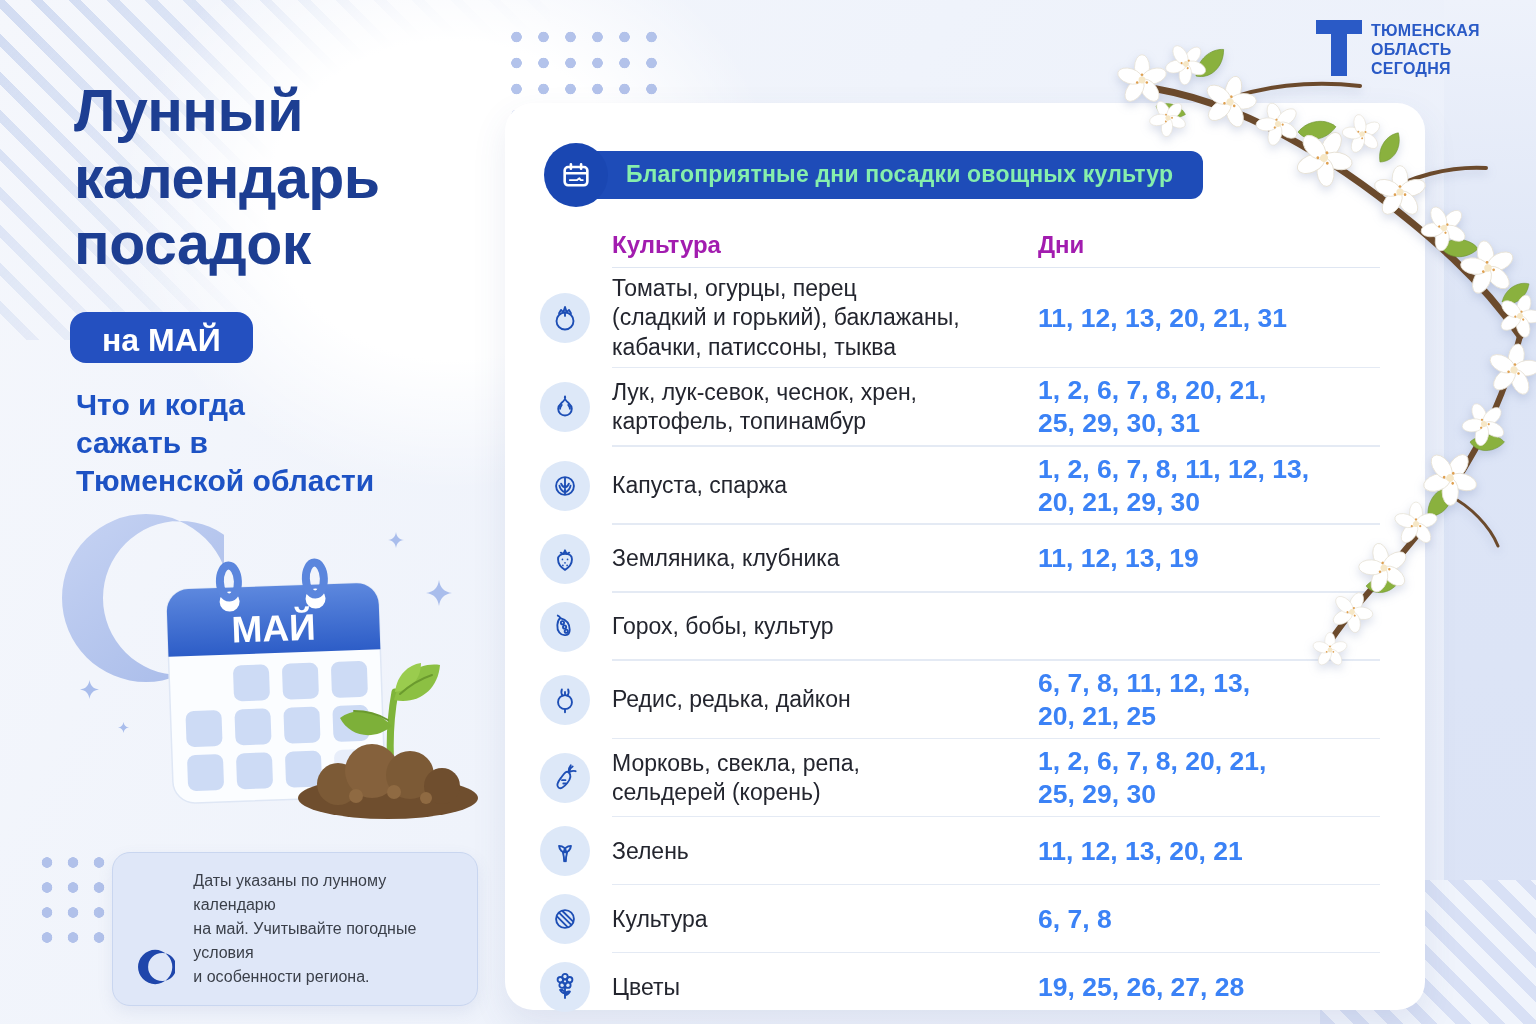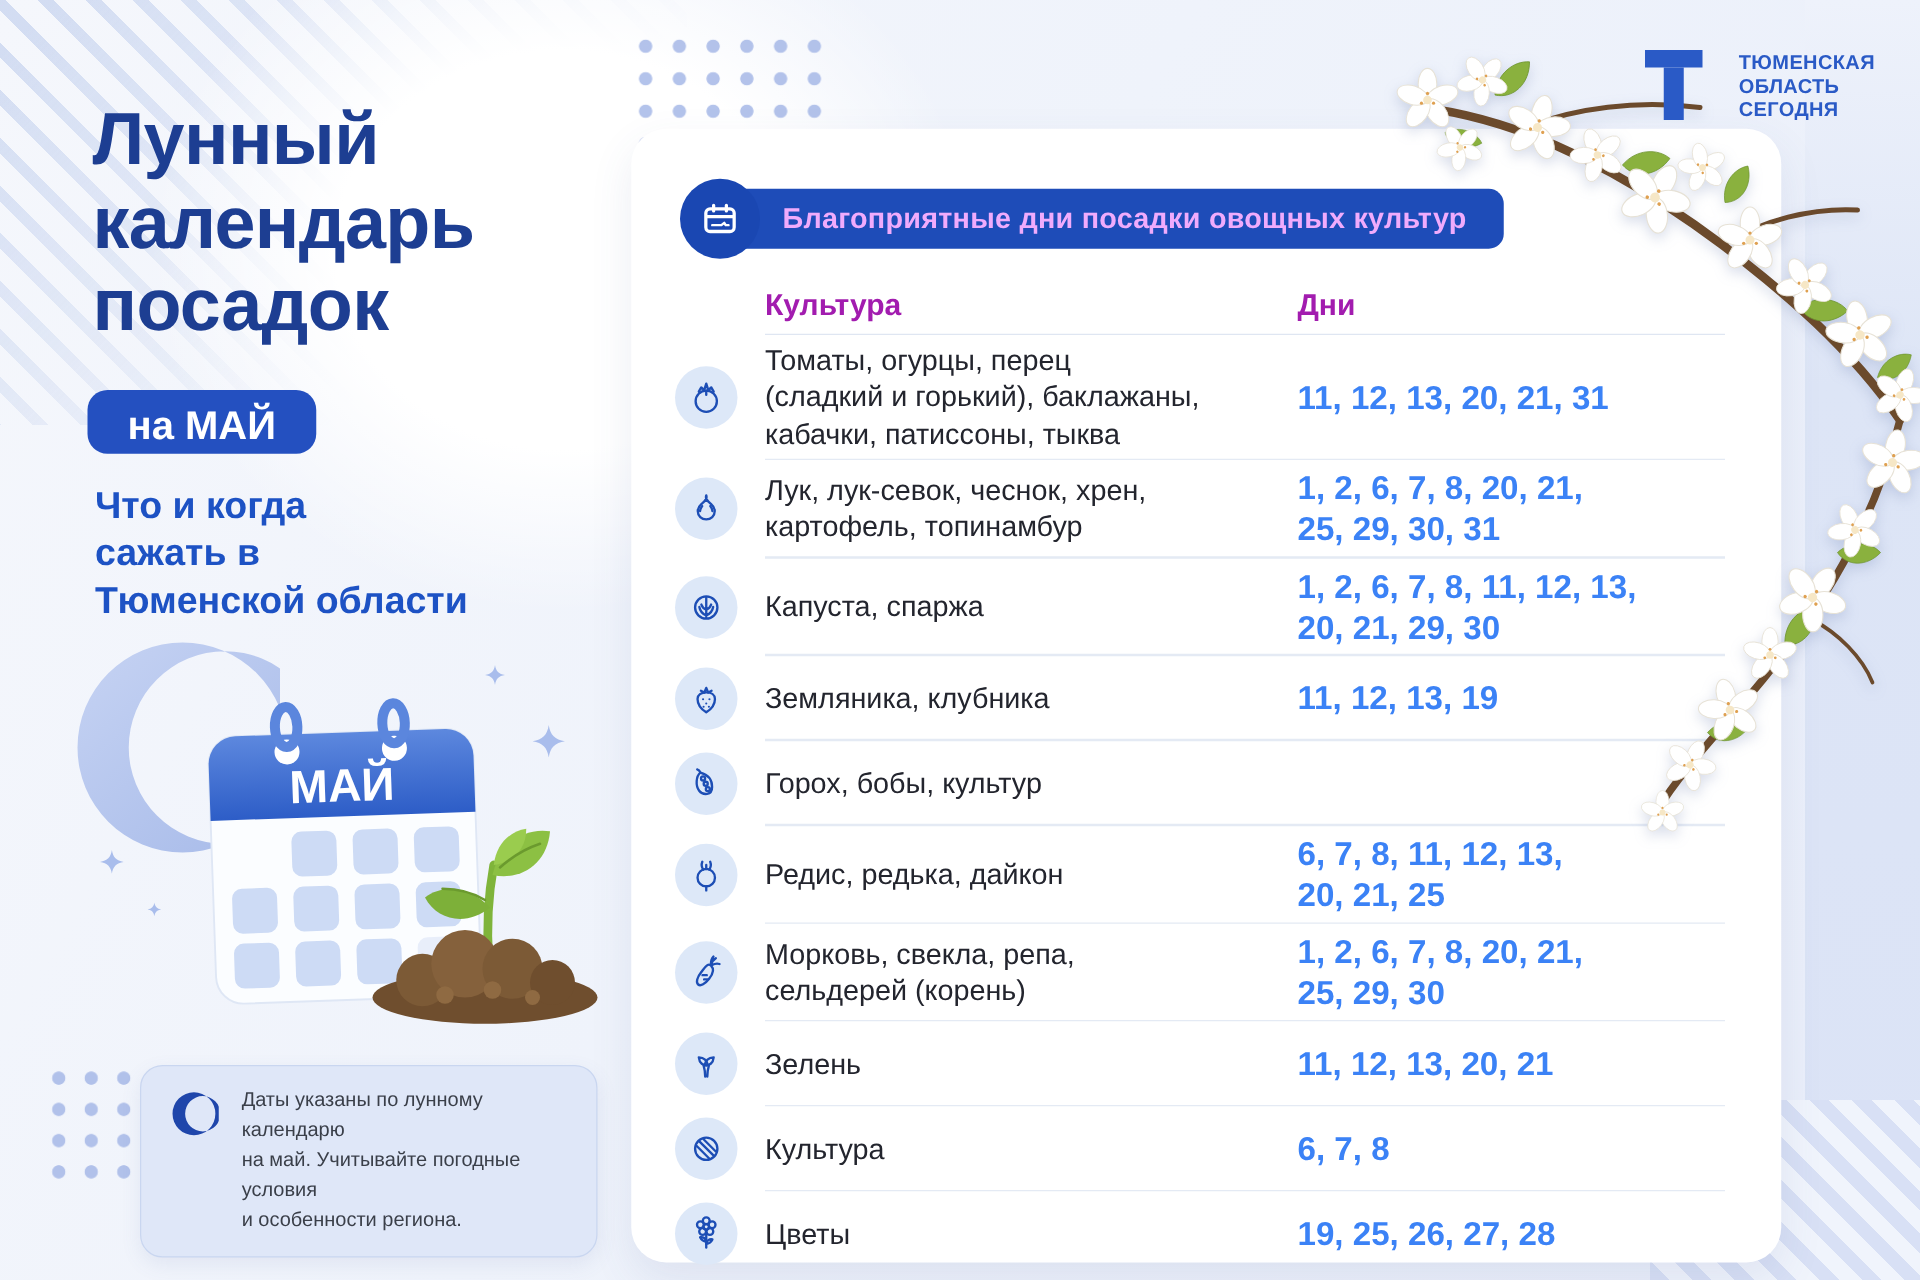--- a/index.html
+++ b/index.html
@@ -23,7 +23,7 @@
   .dots-bottom{left:34px;top:850px;width:80px;height:100px;background-size:26px 25px;}
   .sparkle{position:absolute;z-index:3;}
   
-  .logo{position:absolute;left:1316px;top:40px;display:flex;gap:29px;z-index:9;}
+  .logo{position:absolute;left:1316px;top:20px;display:flex;gap:9px;z-index:9;}
   .logo-t{position:relative;width:46px;height:58px;flex:none;}
   .logo-t .bar{position:absolute;left:0;top:0;width:46px;height:14px;background:#2a5ac6;}
   .logo-t .stem{position:absolute;left:15px;top:14px;width:16px;height:42px;background:#2a5ac6;}

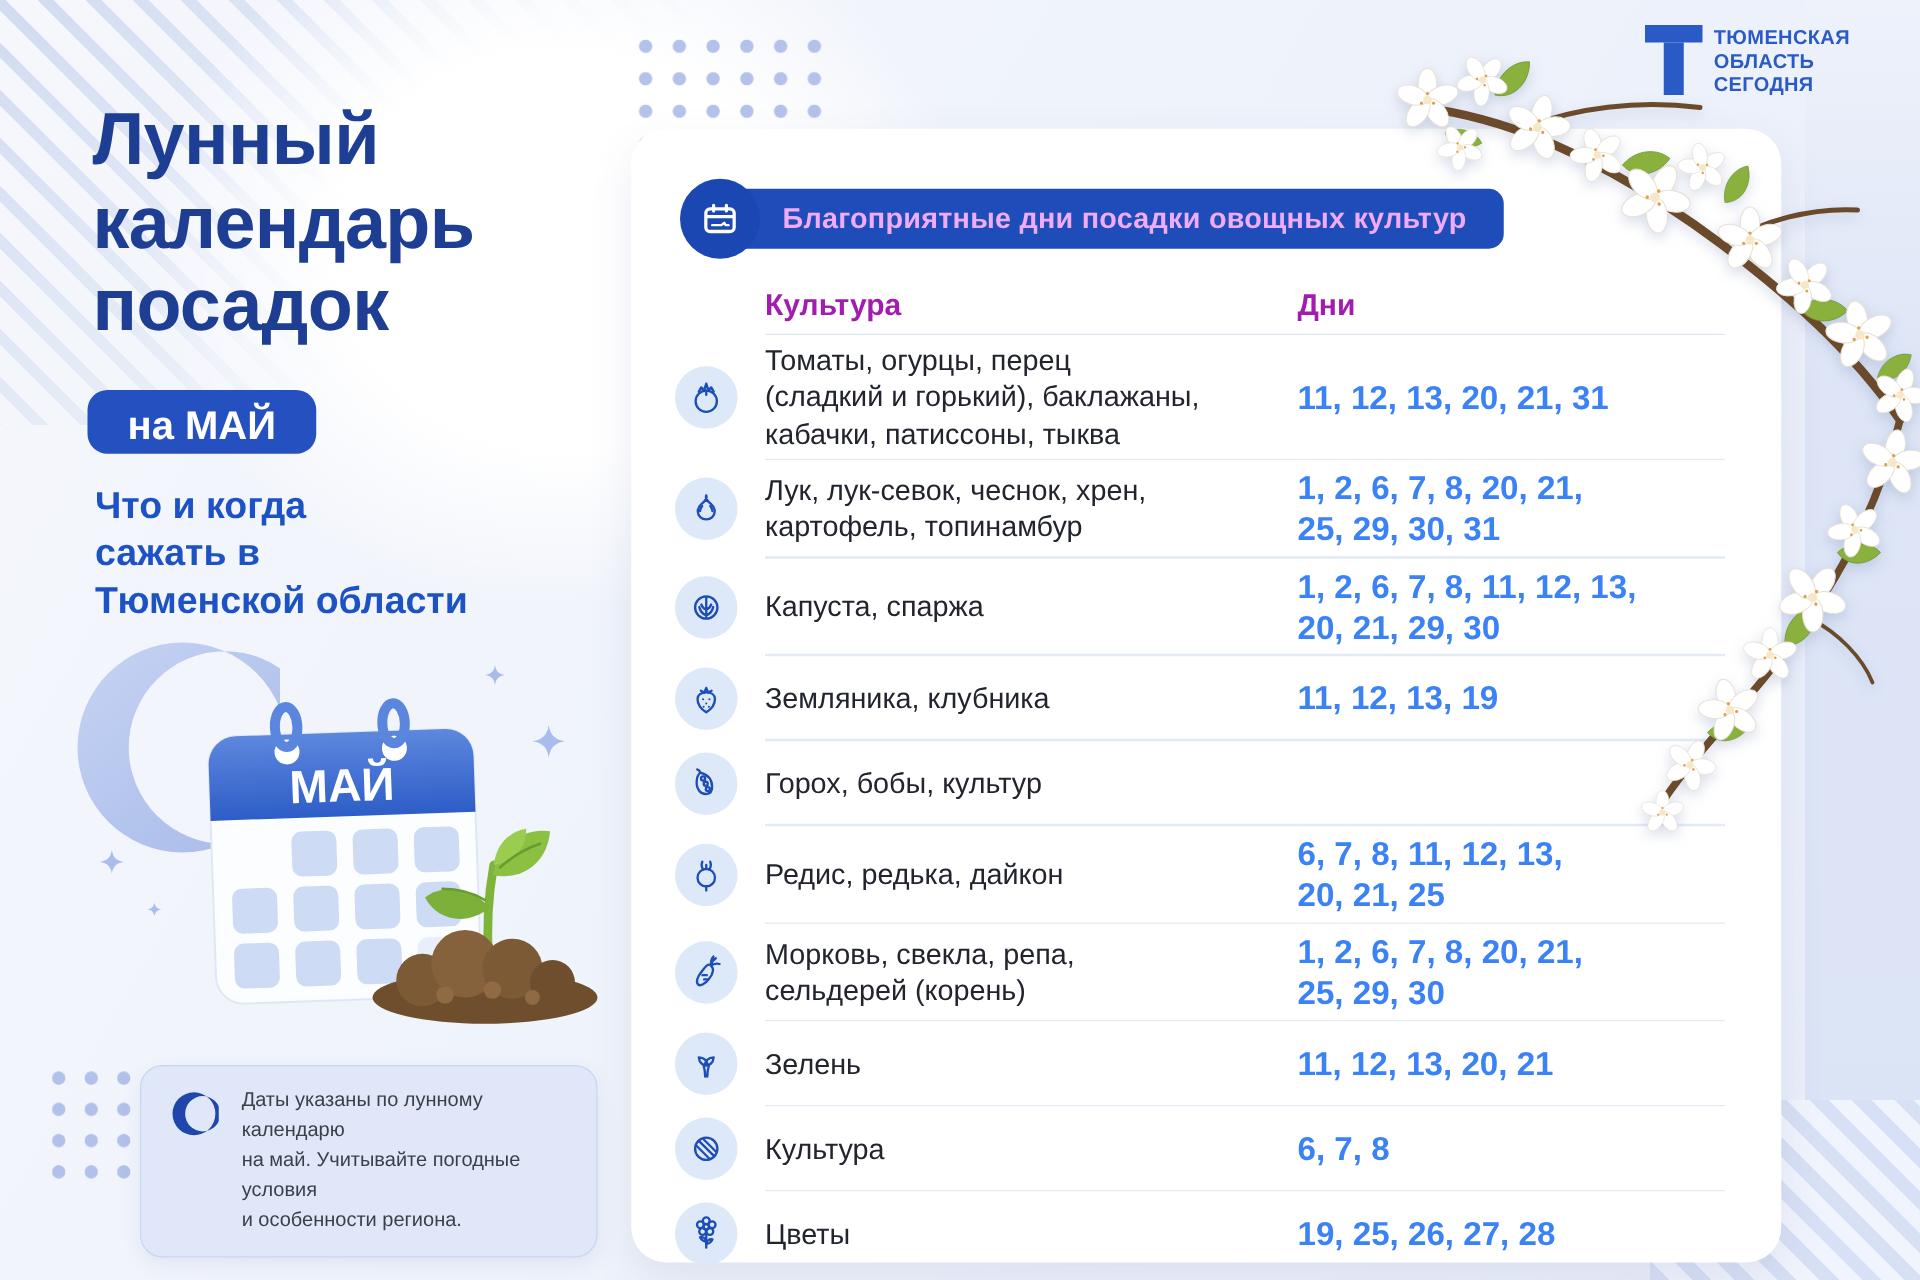--- a/index.html
+++ b/index.html
@@ -51,7 +51,7 @@
   .banner-icon{width:64px;height:64px;border-radius:50%;background:#1a47b2;flex:none;
     display:flex;align-items:center;justify-content:center;position:relative;z-index:2;}
   .banner-pill{height:46px;background:#1e4cb8;border-radius:12px;margin-left:-26px;
-    padding:0 30px 2px 44px;display:flex;align-items:center;color:#f0abfc;
+    padding:0 30px 2px 44px;display:flex;align-items:center;color:#86efac;
     font-size:23px;font-weight:700;letter-spacing:.2px;}
   .thead{display:flex;margin-left:72px;margin-top:24px;padding-bottom:9px;position:relative;
     font-size:24px;font-weight:700;color:#a21caf;}

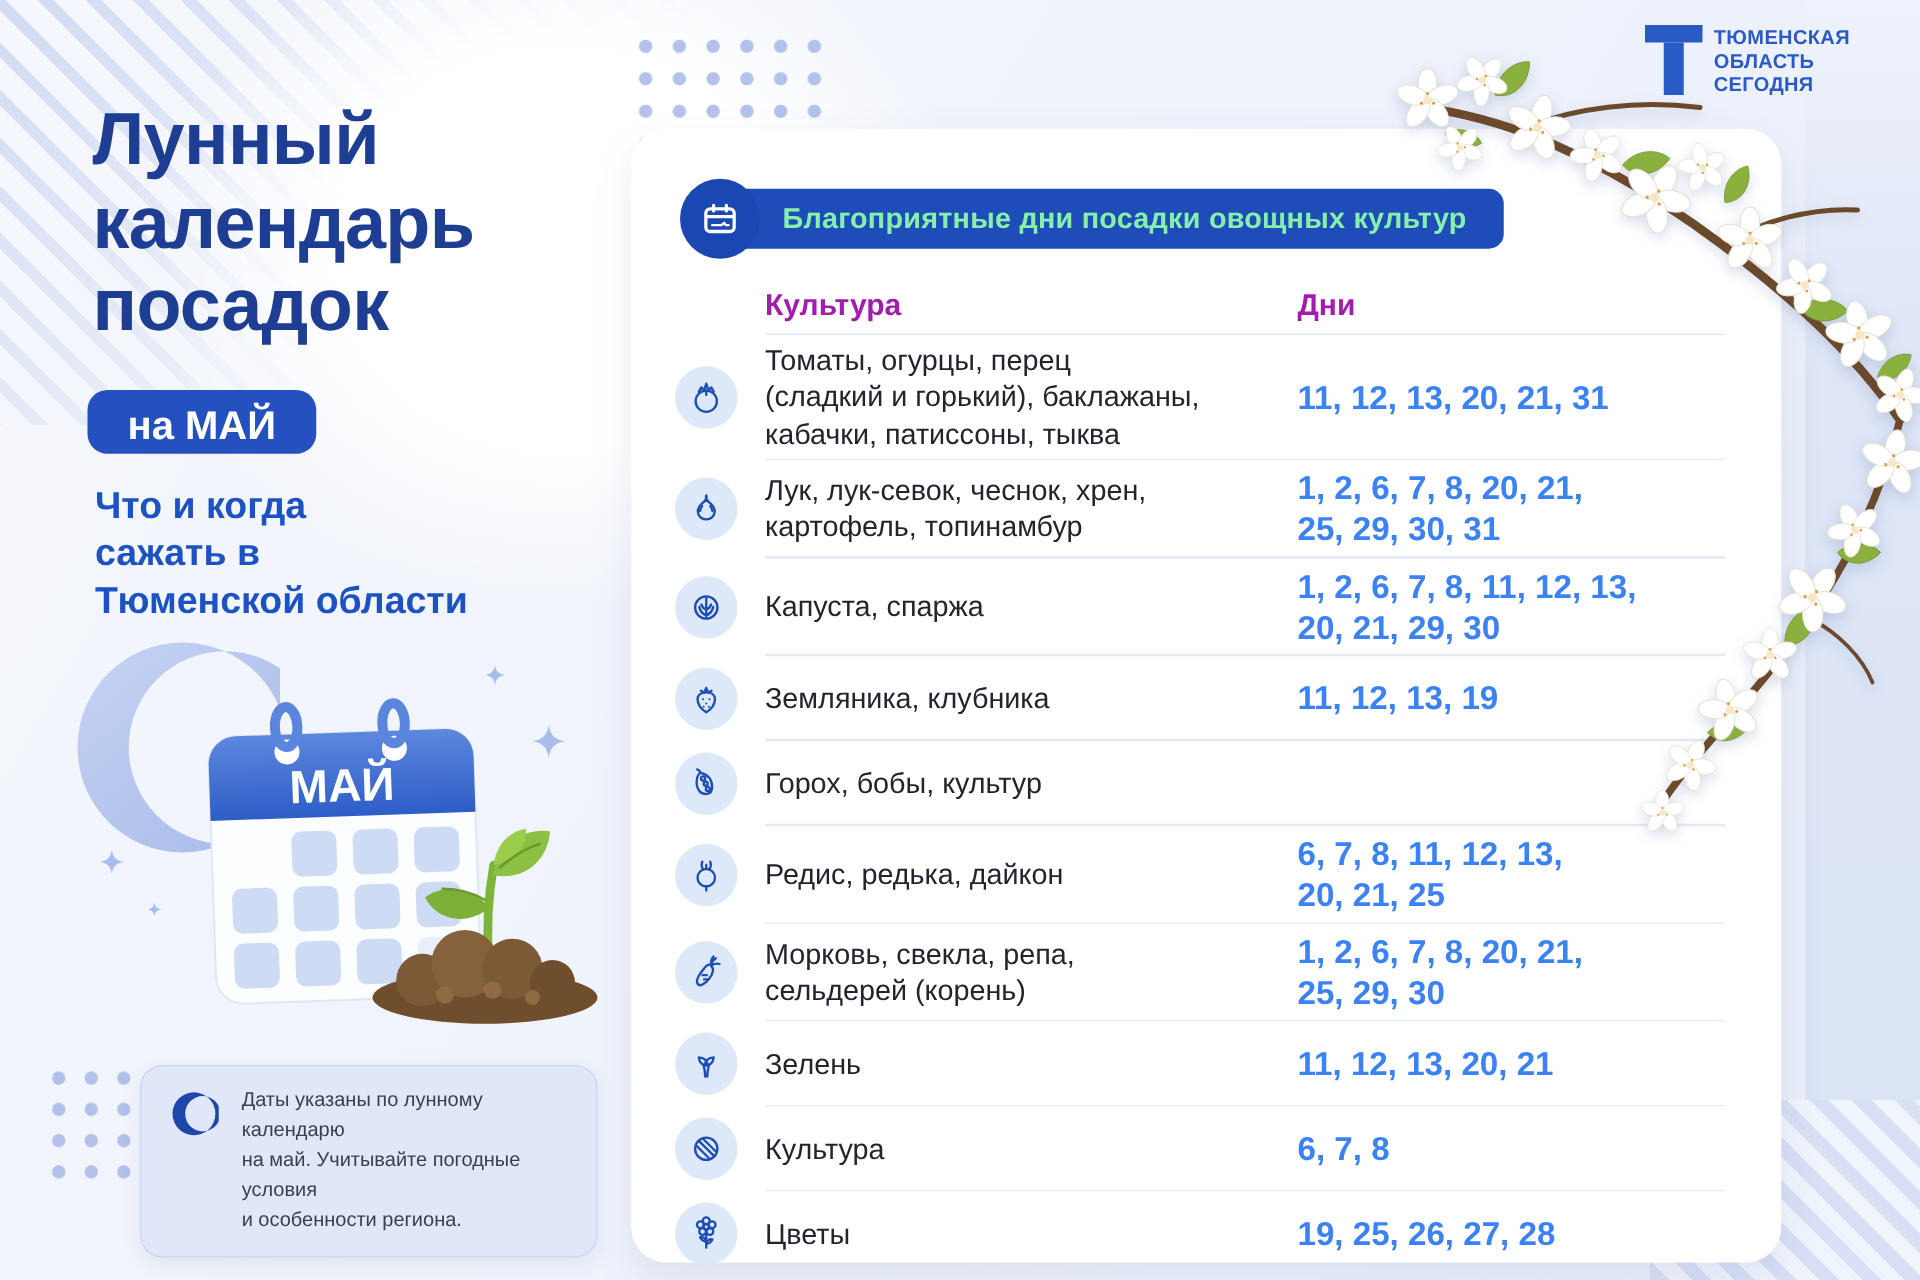--- a/index.html
+++ b/index.html
@@ -40,7 +40,7 @@
   .sprout-svg{position:absolute;left:288px;top:608px;z-index:6;}
   .note{position:absolute;left:112px;top:852px;width:366px;box-sizing:border-box;
     background:#dfe7f8;border:1px solid #c9d6f0;border-radius:18px;
-    padding:16px 20px 16px 22px;display:flex;align-items:flex-start;gap:18px;z-index:6;
+    padding:16px 20px 16px 22px;display:flex;align-items:flex-end;gap:18px;z-index:6;
     box-shadow:0 6px 16px rgba(90,110,170,.10);}
   .note-text{font-size:16px;color:#3a3f49;line-height:1.5;white-space:pre-line;font-weight:500;}
   

